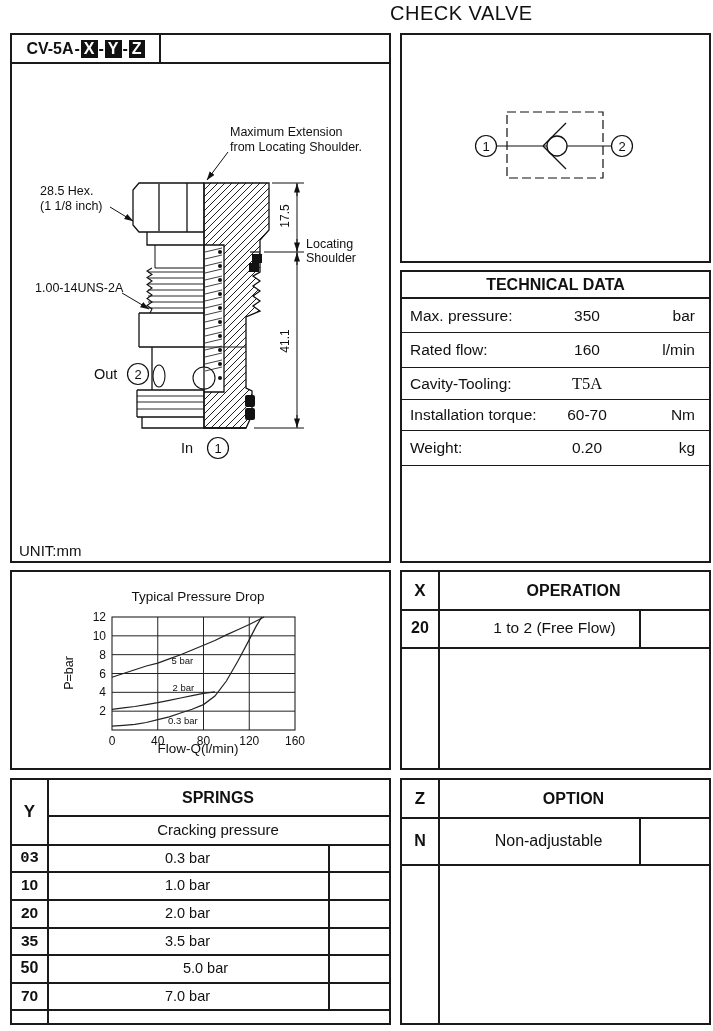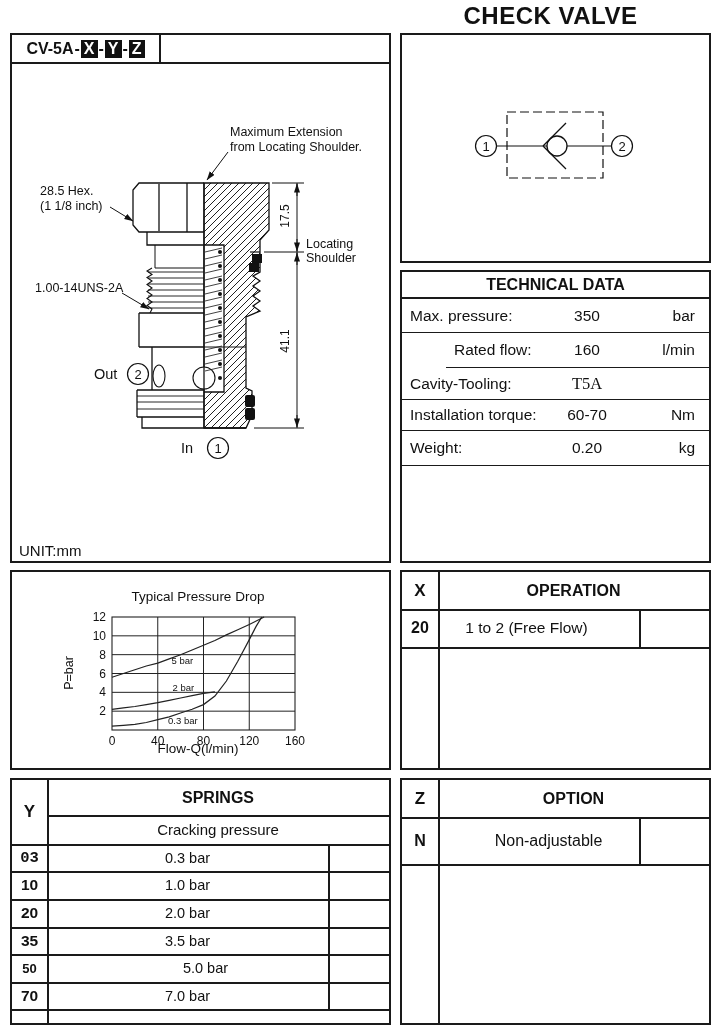--- a/index.html
+++ b/index.html
@@ -13,7 +13,7 @@
   .b{font-weight:bold;}
   .inv{background:#111;color:#fff;padding:0 3px;font-weight:bold;}
   #page-title{position:absolute;top:2px;left:390px;width:321px;height:30px;
-     font-size:24px;font-weight:bold;text-align:center;letter-spacing:.5px;}
+     font-size:20px;font-weight:normal;text-align:left;letter-spacing:.5px;}
   
   #ordering-row{position:absolute;left:0;top:0;width:100%;height:27px;border-bottom:2px solid #1a1a1a;display:flex;}
   #ordering-row .oc1{width:151px;border-right:2px solid #1a1a1a;display:flex;align-items:center;justify-content:center;font-size:15px;}

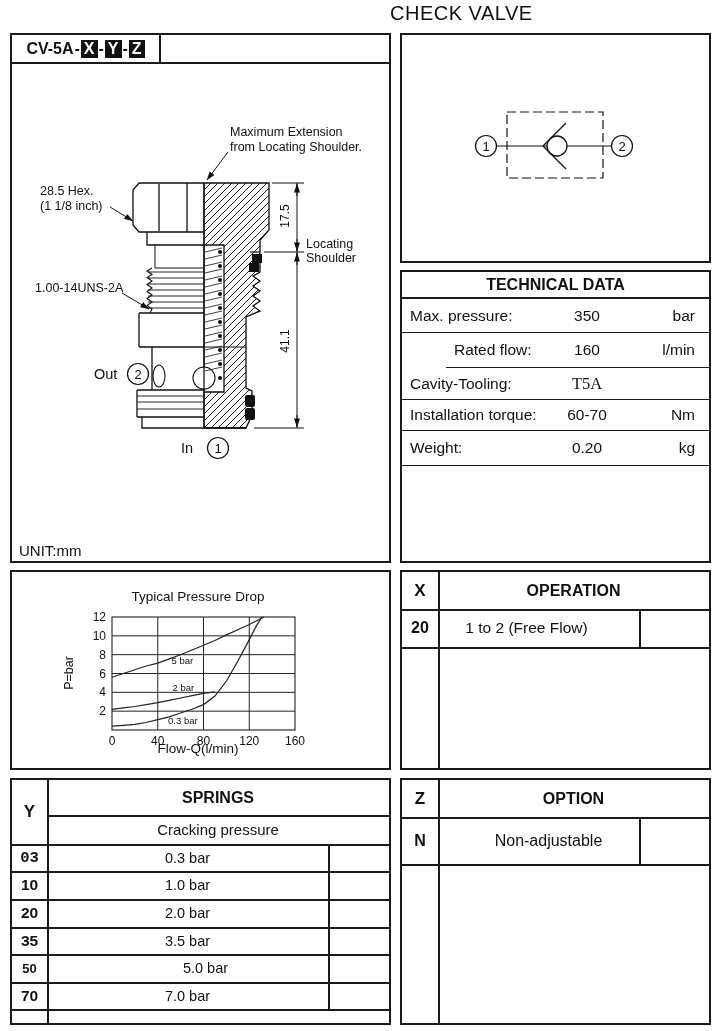--- a/index.html
+++ b/index.html
@@ -193,7 +193,7 @@
       <span class="val">350</span>
       <span class="unit">bar</span>
     </div>
-    <div class="td-row" style="height:34px;margin-left:44px;">
+    <div class="td-row" style="height:34px;">
       <span class="lbl">Rated flow:</span>
       <span class="val">160</span>
       <span class="unit">l/min</span>

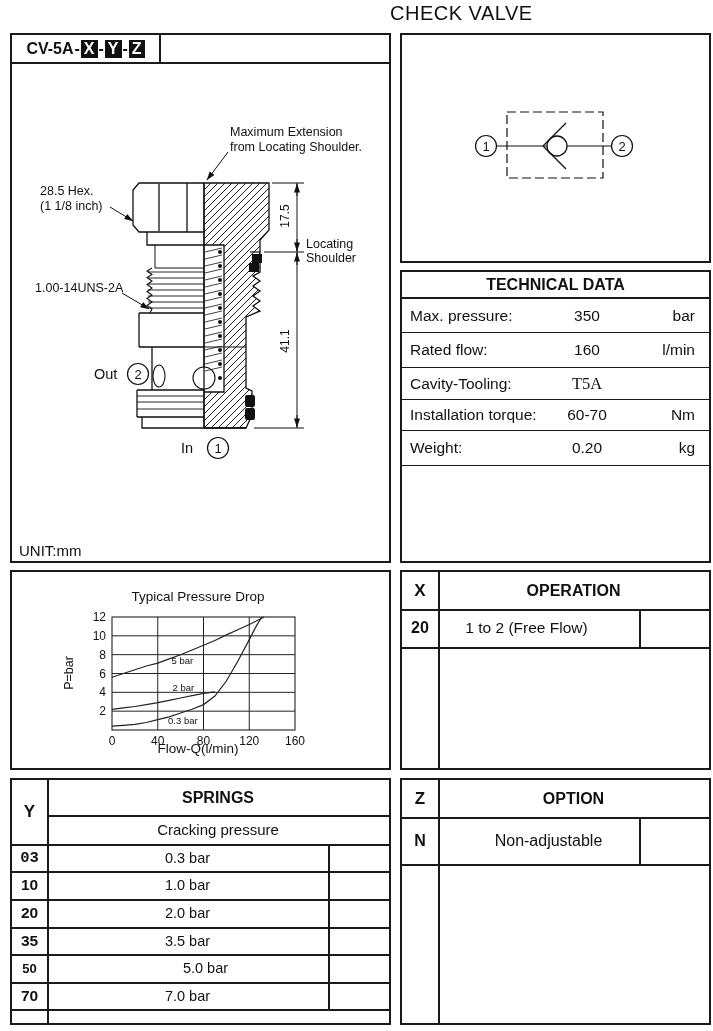--- a/index.html
+++ b/index.html
@@ -259,7 +259,7 @@
     <div class="cell b" style="left:0;top:0;width:36px;height:37px;font-size:17px;">X</div>
     <div class="cell b" style="left:36px;top:0;width:271px;height:37px;font-size:16px;">OPERATION</div>
     <div class="cell b" style="left:0;top:37px;width:36px;height:38px;font-size:16px;">20</div>
-    <div class="cell" style="left:24px;top:37px;width:201px;height:38px;font-size:15.5px;">1 to 2 (Free Flow)</div>
+    <div class="cell" style="left:52px;top:37px;width:201px;height:38px;font-size:15.5px;">1 to 2 (Free Flow)</div>
   </div>
 
   <div class="box" style="left:10px;top:778px;width:381px;height:247px;">

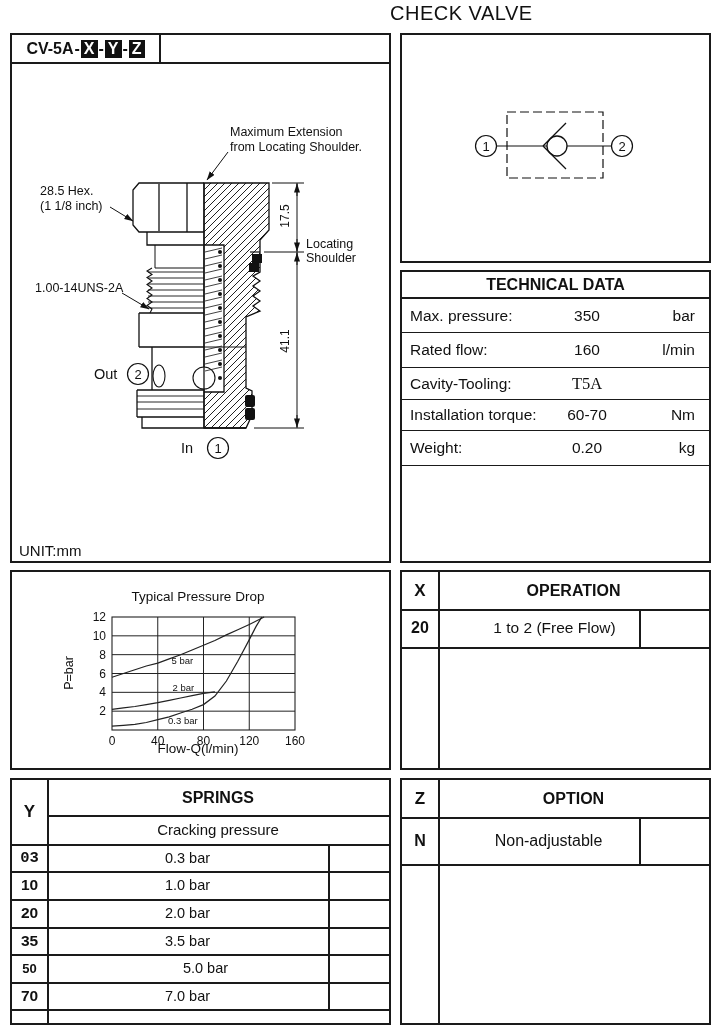--- a/index.html
+++ b/index.html
@@ -285,7 +285,7 @@
     <div class="cell" style="left:35px;top:119px;width:281px;height:28px;font-size:14.5px;">2.0 bar</div>
     <div class="cell b" style="left:0;top:147px;width:35px;height:27px;font-size:15.5px;">35</div>
     <div class="cell" style="left:35px;top:147px;width:281px;height:27px;font-size:14.5px;">3.5 bar</div>
-    <div class="cell b" style="left:0;top:174px;width:35px;height:28px;font-size:13px;">50</div>
+    <div class="cell b" style="left:0;top:174px;width:35px;height:28px;font-size:16px;">50</div>
     <div class="cell" style="left:35px;top:174px;width:281px;height:28px;font-size:14.5px;padding-left:36px;">5.0 bar</div>
     <div class="cell b" style="left:0;top:202px;width:35px;height:27px;font-size:15.5px;">70</div>
     <div class="cell" style="left:35px;top:202px;width:281px;height:27px;font-size:14.5px;">7.0 bar</div>

